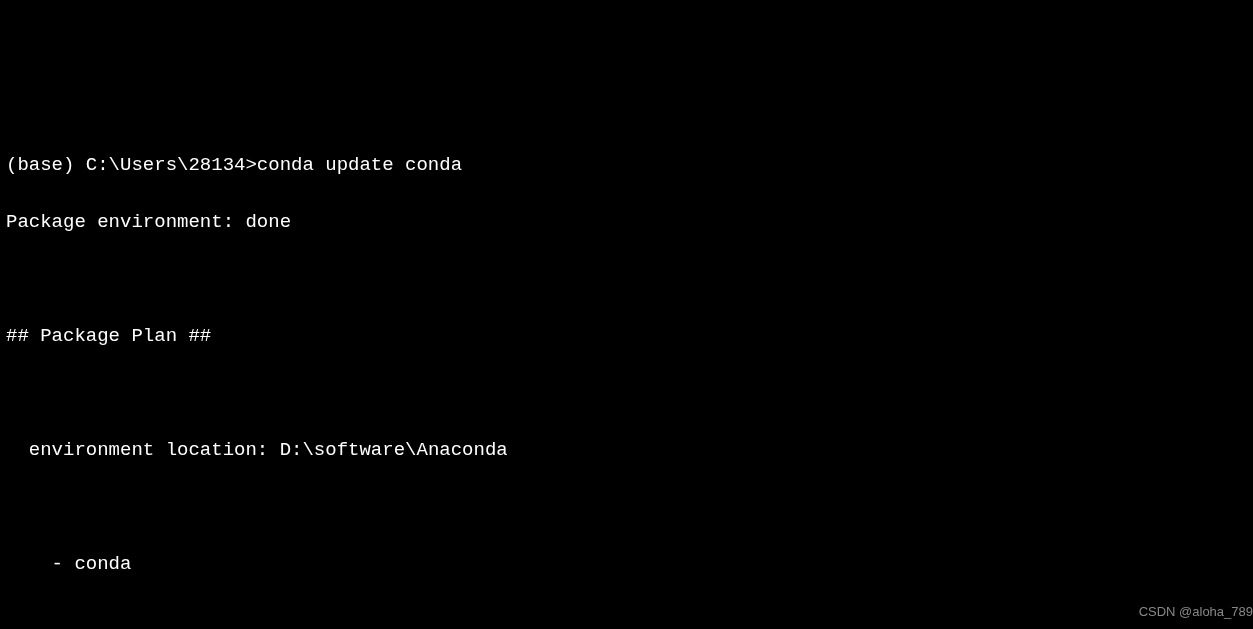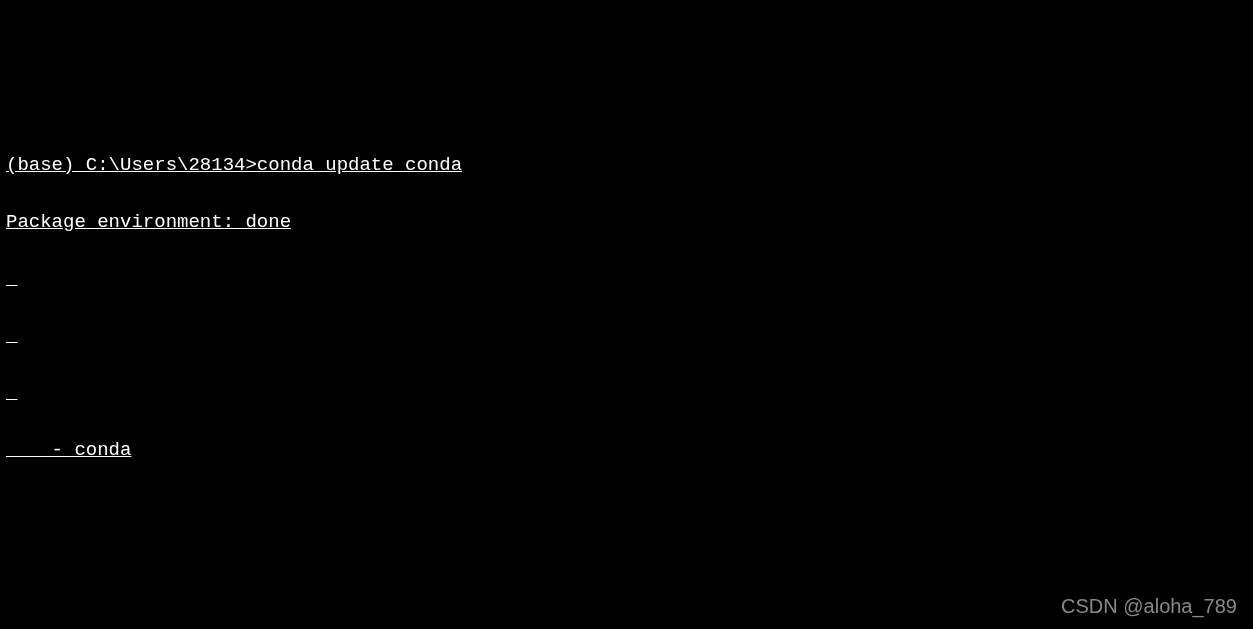--- a/index.html
+++ b/index.html
@@ -26,7 +26,6 @@
     .line {
       white-space: pre;
       min-height: 28px;
-      text-decoration: underline;
     }
     .watermark {
       position: absolute;

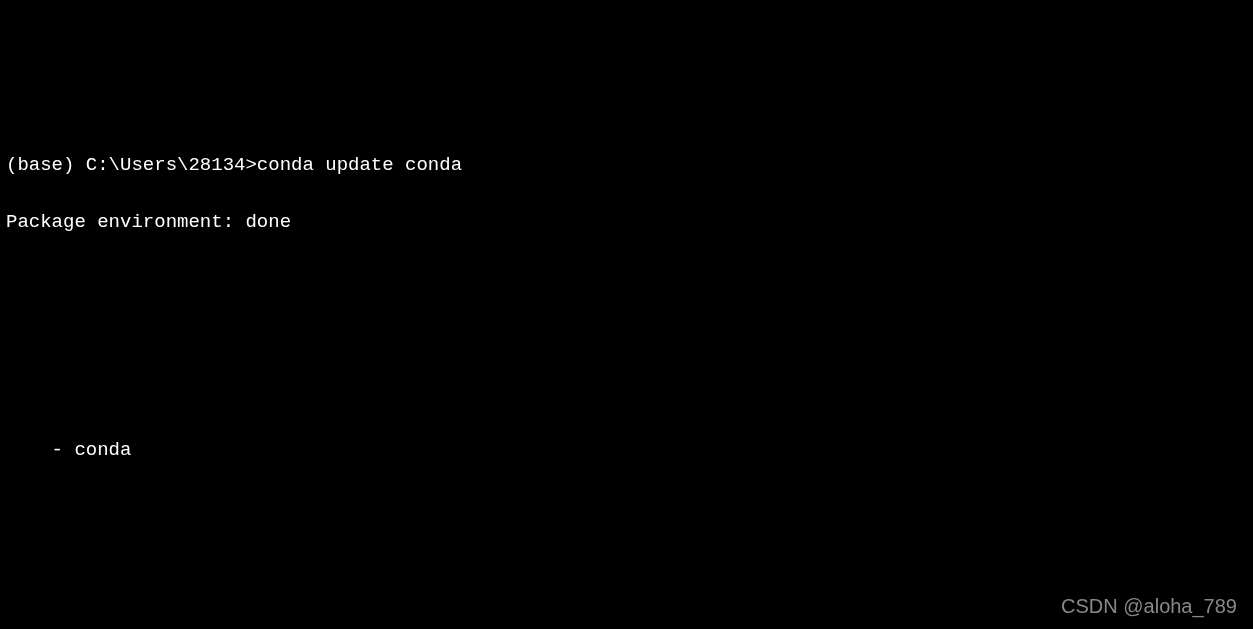--- a/index.html
+++ b/index.html
@@ -45,6 +45,7 @@
 <div class="line"><span>(base) C:\Users\28134&gt;</span><span>conda update conda</span></div>
 <div class="line">Package environment: done</div>
 <div class="line"> </div>
+<div class="line">## Package Plan ##</div>
 <div class="line"> </div>
 <div class="line"> </div>
 <div class="line">    - conda</div>

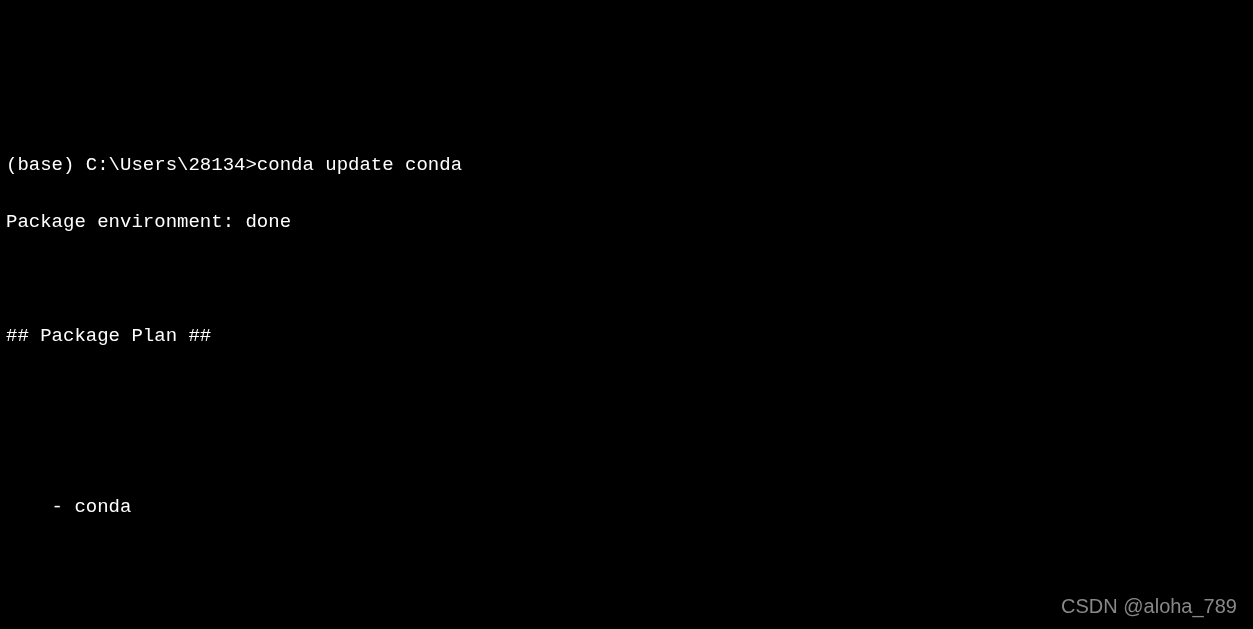--- a/index.html
+++ b/index.html
@@ -47,6 +47,7 @@
 <div class="line"> </div>
 <div class="line">## Package Plan ##</div>
 <div class="line"> </div>
+<div class="line"><span>  environment location: </span><span>D:\software\Anaconda</span></div>
 <div class="line"> </div>
 <div class="line">    - conda</div>
 

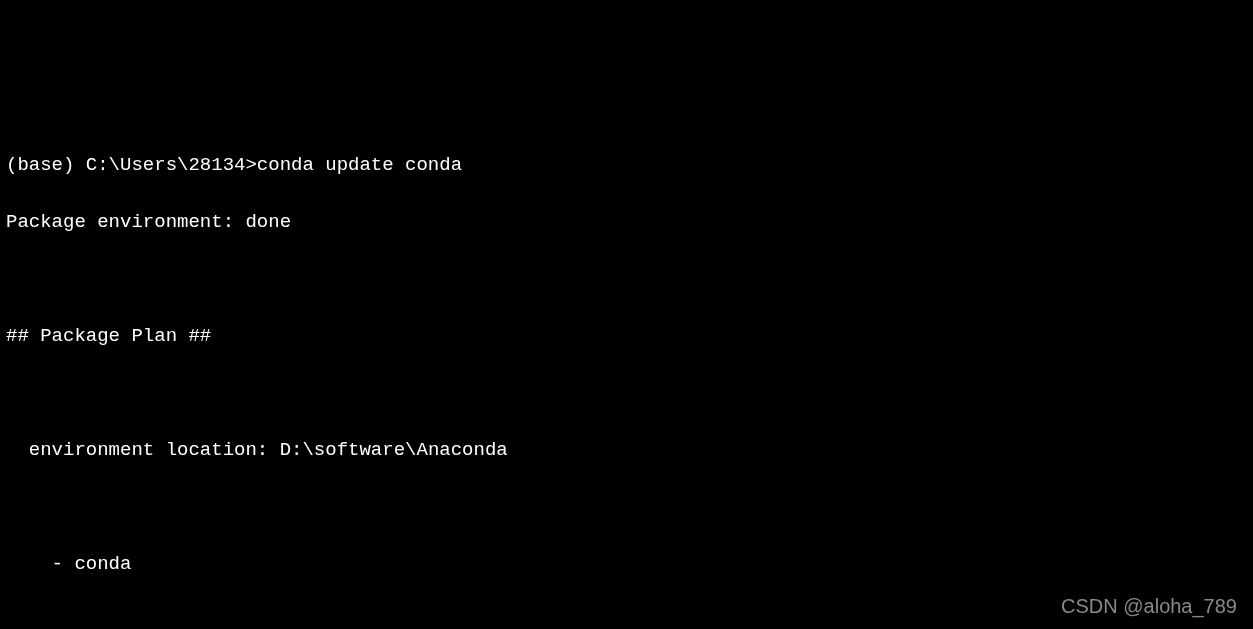--- a/index.html
+++ b/index.html
@@ -30,9 +30,9 @@
     .watermark {
       position: absolute;
       bottom: 8px;
-      right: 16px;
+      right: 0;
       color: #888888;
-      font-size: 20px;
+      font-size: 13px;
       font-family: sans-serif;
     }
   </style>

